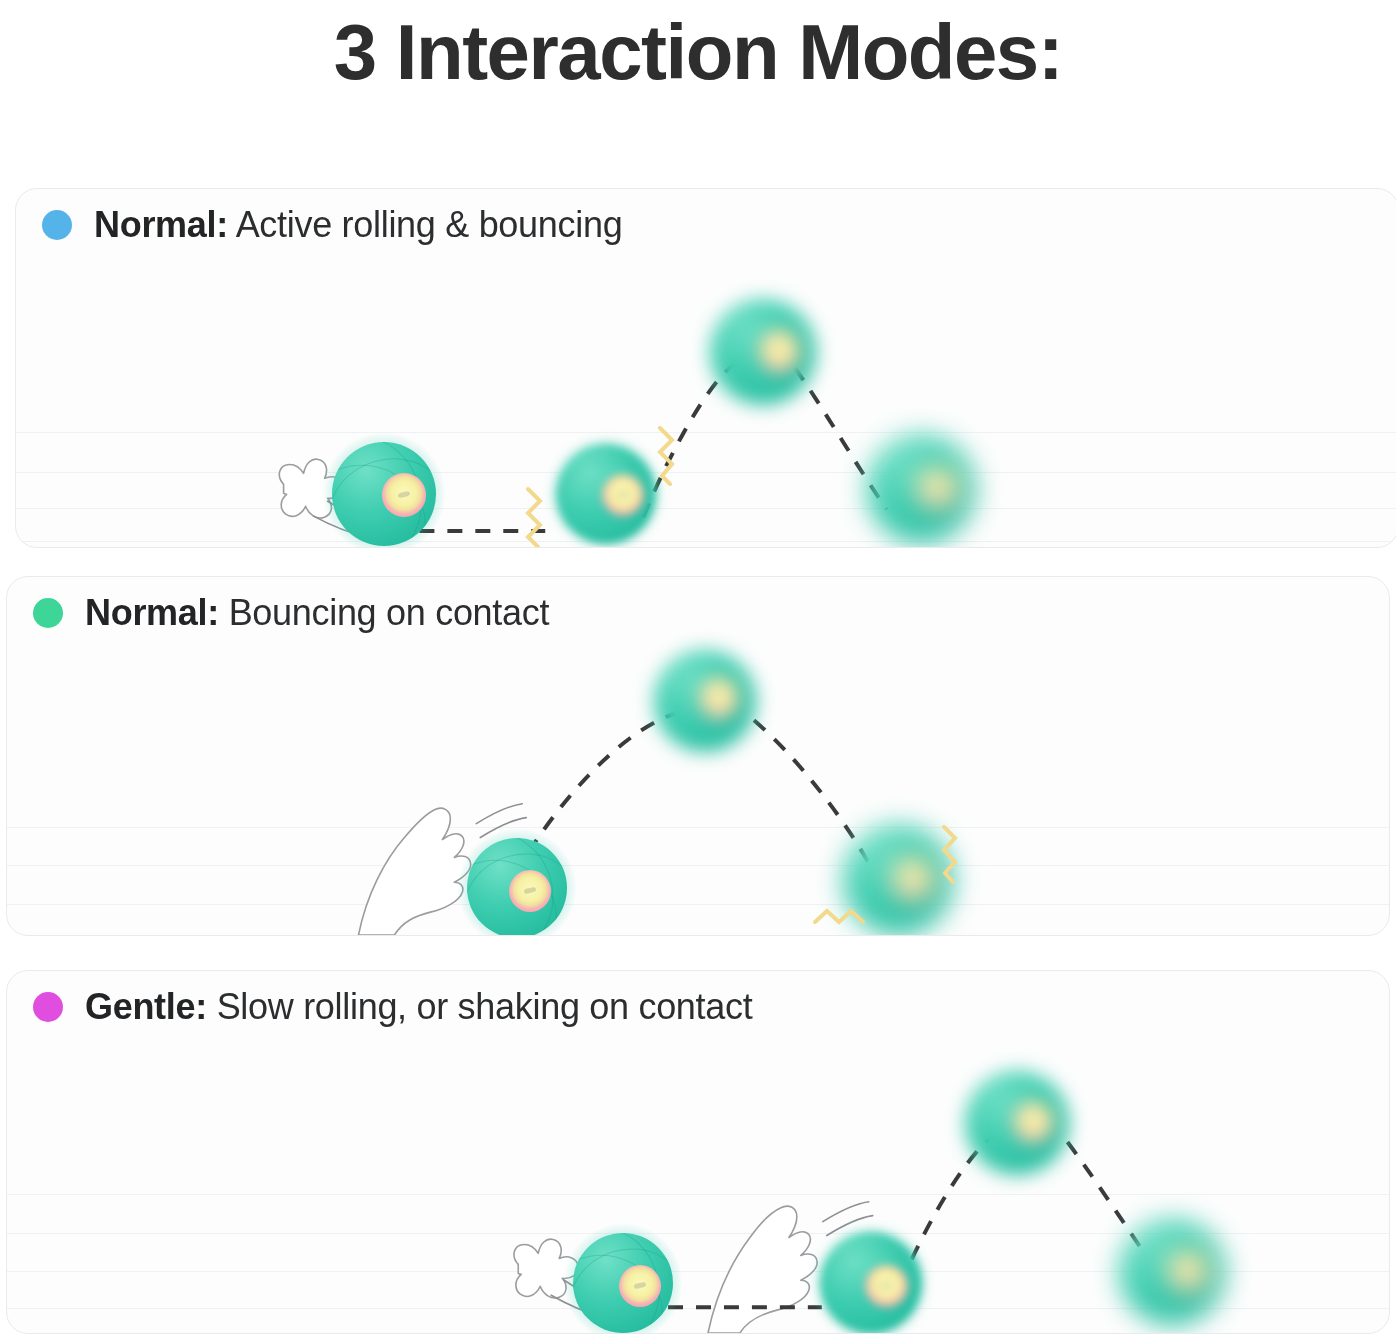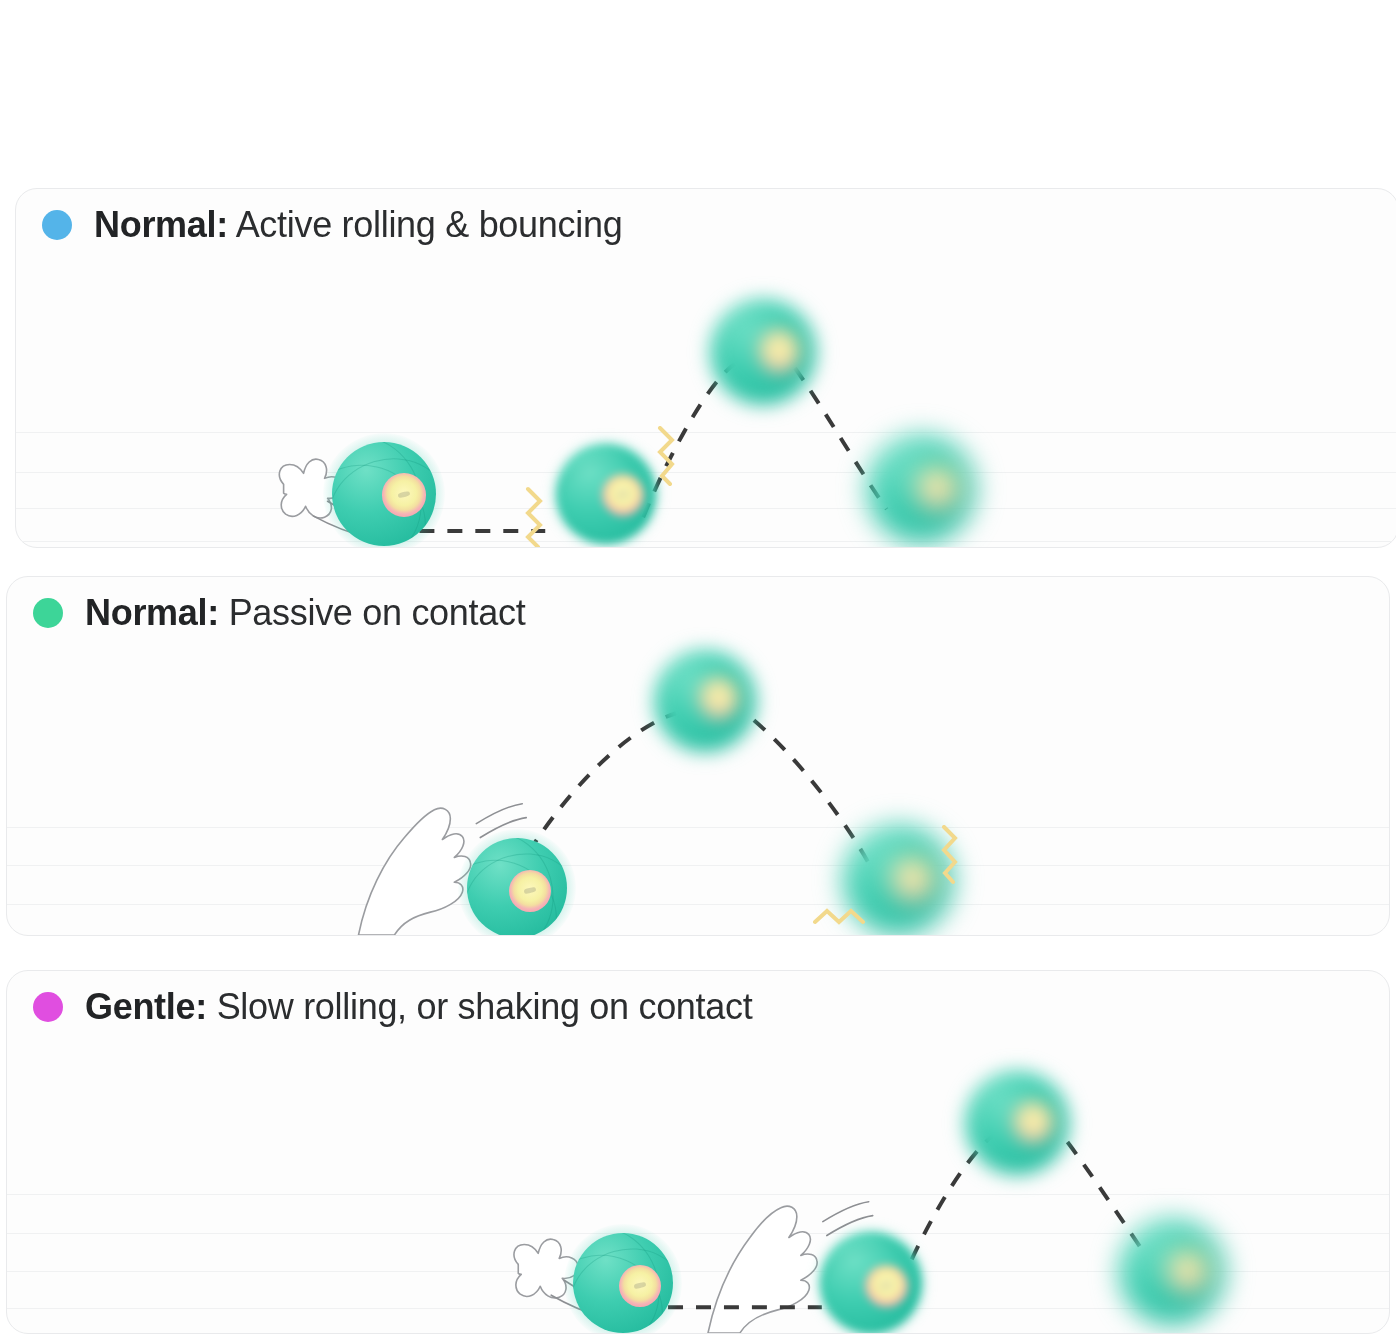--- a/index.html
+++ b/index.html
@@ -182,6 +182,7 @@
 
 <div class="page">
 
+  <div class="title">3 Interaction Modes:</div>
 
   <section class="card" id="card-normal">
 

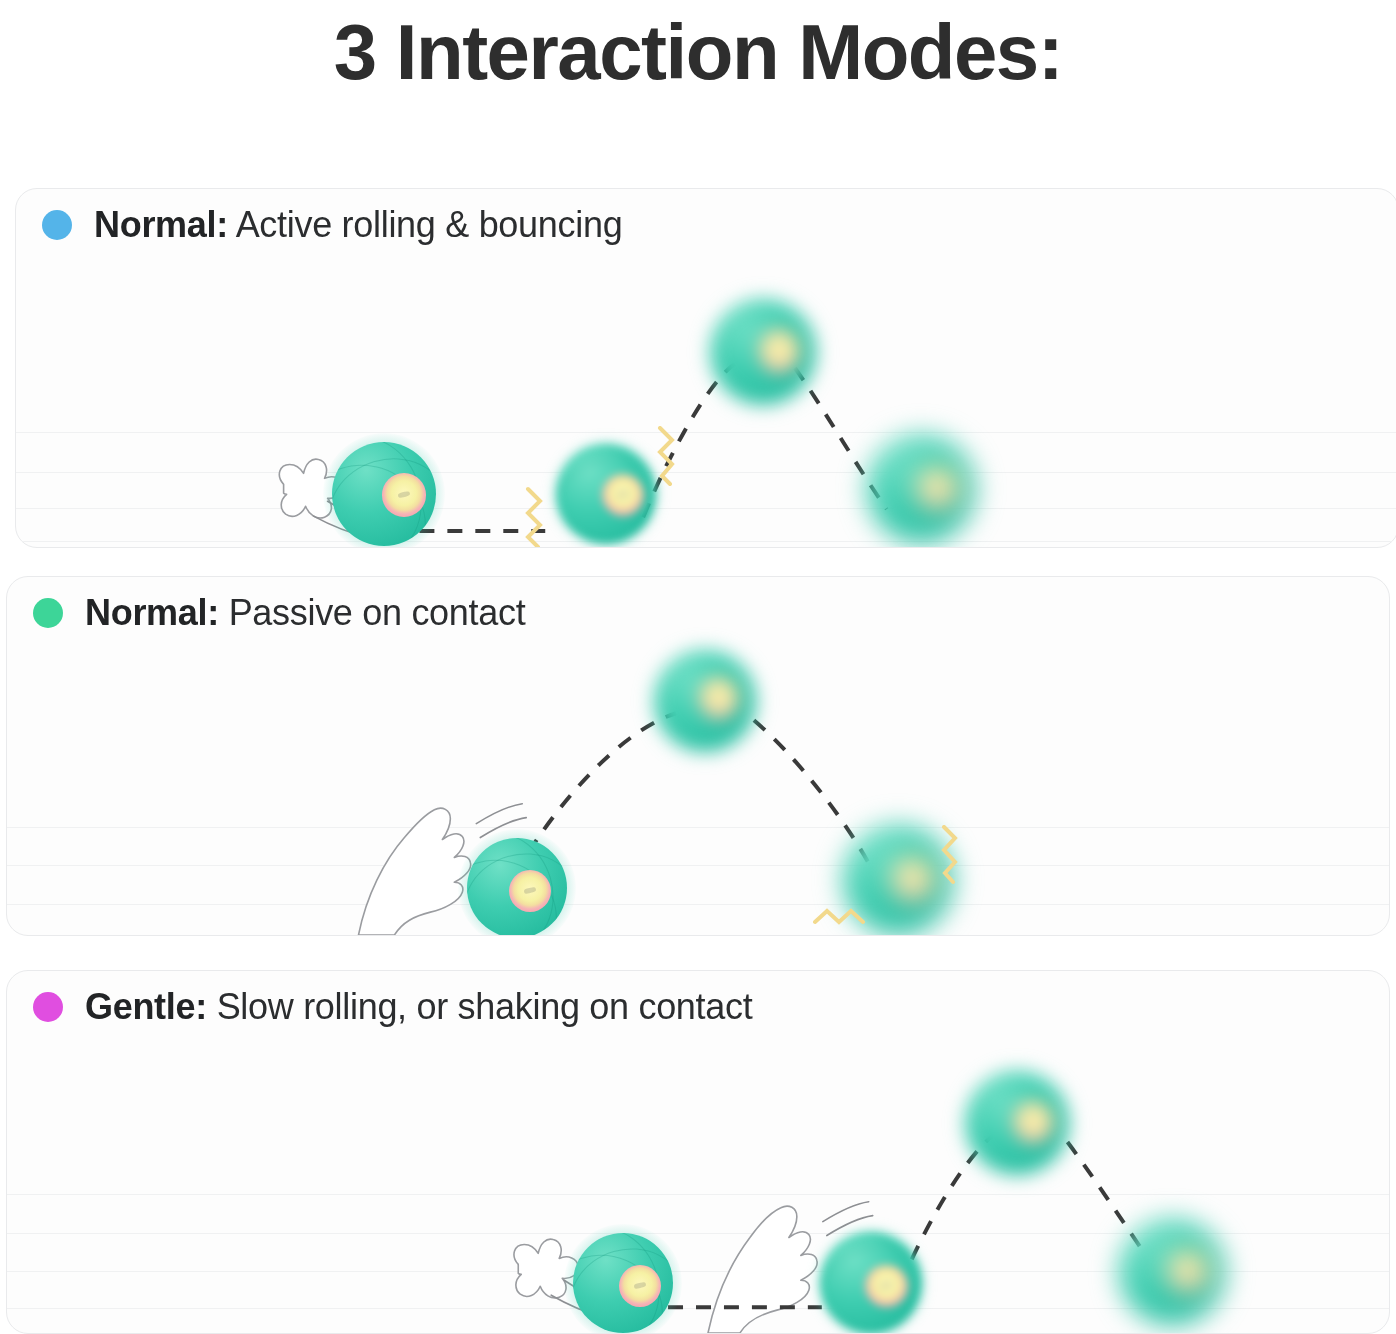--- a/index.html
+++ b/index.html
@@ -277,7 +277,7 @@
       <span class="mode-dot" style="background:#3dd598"></span>
       <span class="head-text">
         <span class="mode-name">Normal:</span>
-        <span class="mode-desc">Passive on contact</span>
+        <span class="mode-desc">Bouncing on contact</span>
       </span>
     </div>
 

